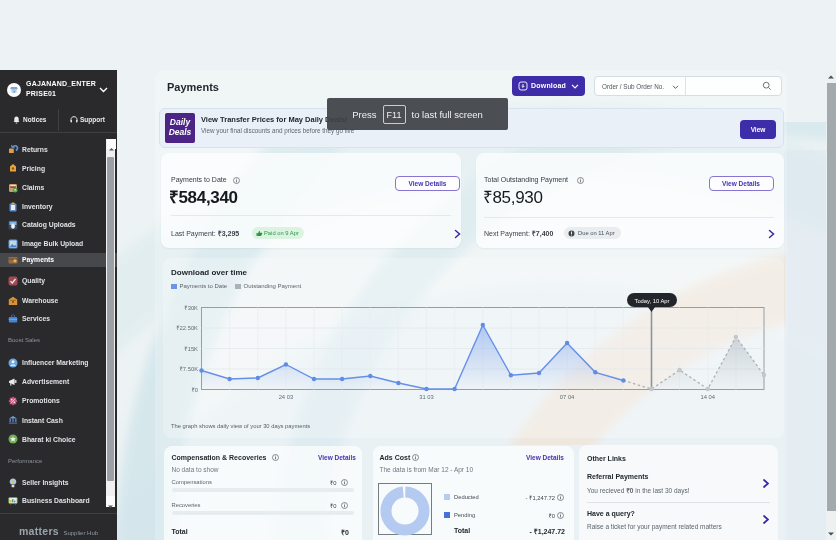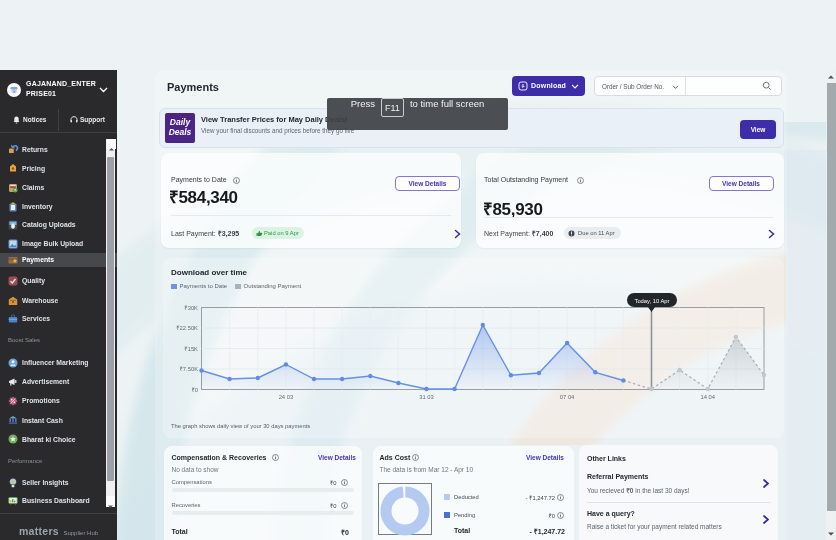--- a/index.html
+++ b/index.html
@@ -452,7 +452,7 @@
     </svg>
 
   <div class="abs" style="left:327px;top:98px;width:181px;height:32px;background:rgba(62,66,70,0.93);border-radius:2px;"></div>
-  <div class="abs" style="left:327px;top:98px;width:181px;height:32px;display:flex;justify-content:center;color:#f1f2f3;font-size:9.5px;">
+  <div class="abs" style="left:327px;top:98px;width:181px;height:32px;display:flex;align-items:center;justify-content:center;color:#f1f2f3;font-size:9.5px;">
     <span>Press</span>
     <span style="display:inline-block;border:1px solid #c8ccd0;border-radius:2px;width:23px;height:19px;line-height:18px;text-align:center;margin:0 6px;font-size:9px;">F11</span>
     <span>to time full screen</span>

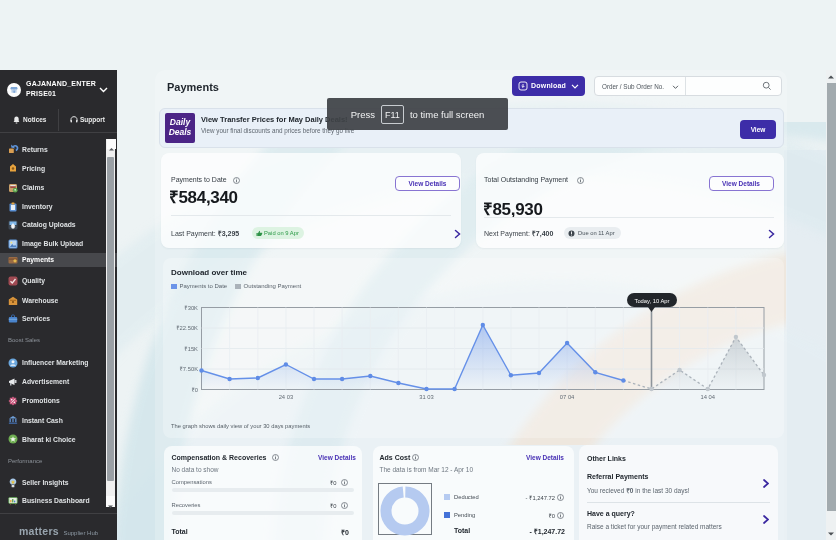--- a/index.html
+++ b/index.html
@@ -455,7 +455,7 @@
   <div class="abs" style="left:327px;top:98px;width:181px;height:32px;display:flex;align-items:center;justify-content:center;color:#f1f2f3;font-size:9.5px;">
     <span>Press</span>
     <span style="display:inline-block;border:1px solid #c8ccd0;border-radius:2px;width:23px;height:19px;line-height:18px;text-align:center;margin:0 6px;font-size:9px;">F11</span>
-    <span>to time full screen</span>
+    <span>to last full screen</span>
   </div>
 
   <div class="abs" style="left:826px;top:70px;width:10px;height:470px;background:#eef1f2;"></div>

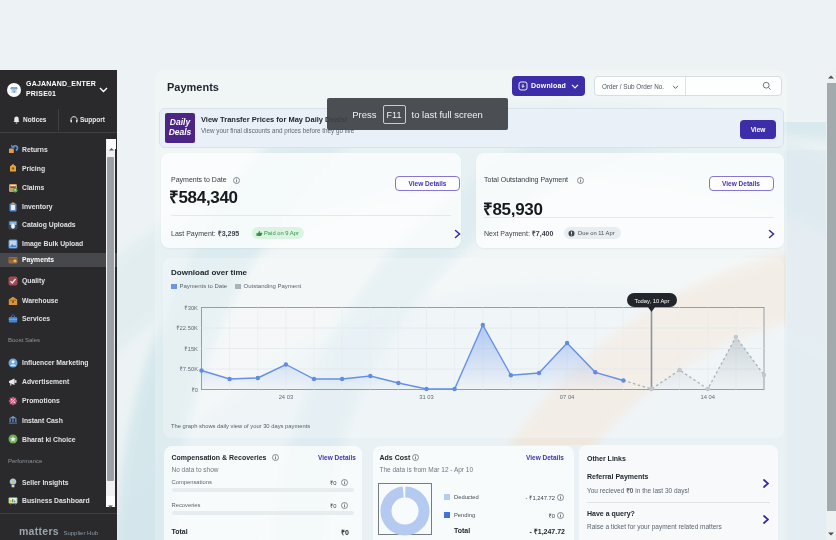--- a/index.html
+++ b/index.html
@@ -256,7 +256,7 @@
       <rect x="3.1" y="1.6" width="0.9" height="0.9" fill="#6a7178"></rect>
     </svg>
   <div class="abs" style="left:708.5px;top:175.5px;width:65px;height:15px;border:1px solid #8874d2;border-radius:4px;background:rgba(255,255,255,0.6);color:#4730b4;font-size:6.5px;font-weight:bold;text-align:center;line-height:14px;">View Details</div>
-  <div class="abs" style="left:483px;top:185px;font-size:17px;font-weight:bold;color:#16191d;letter-spacing:-0.3px;margin-top:12px;">₹85,930</div>
+  <div class="abs" style="left:483px;top:185px;font-size:17px;font-weight:normal;color:#16191d;letter-spacing:-0.3px;">₹85,930</div>
   <div class="abs" style="left:484px;top:217px;width:290px;height:1px;background:#e4e9ec;"></div>
   <div class="abs" style="left:484px;top:229px;font-size:7px;color:#3c434a;">Next Payment: <b>₹7,400</b></div>
   <div class="abs" style="left:564px;top:227px;width:57px;height:12px;background:#e9edf0;border-radius:6px;"></div>

